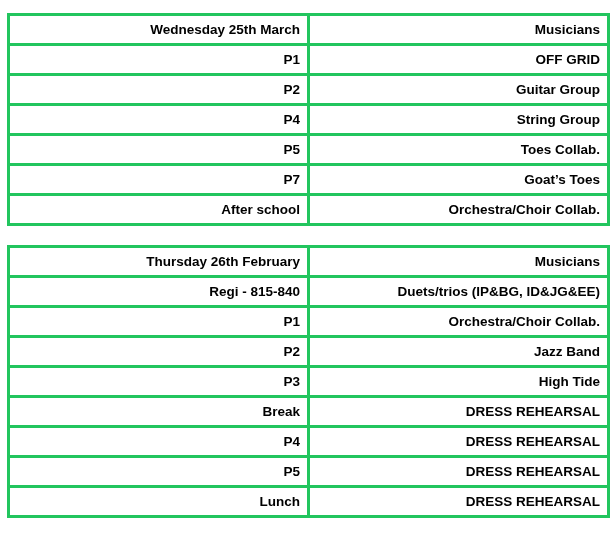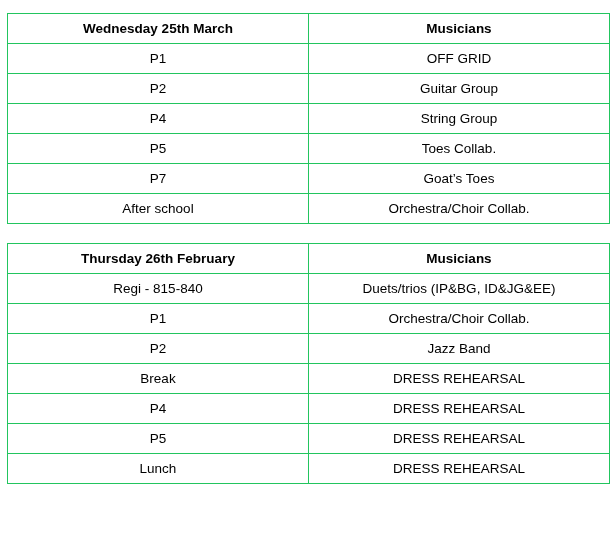--- a/index.html
+++ b/index.html
@@ -34,10 +34,10 @@
   }
   table.schedule-table th,
   table.schedule-table td {
-    border: 1px solid #22c55e;
+    border: 3px solid #22c55e;
     height: 30px;
     padding: 0 7px;
-    text-align: center;
+    text-align: right;
     vertical-align: middle;
     overflow: hidden;
     white-space: nowrap;

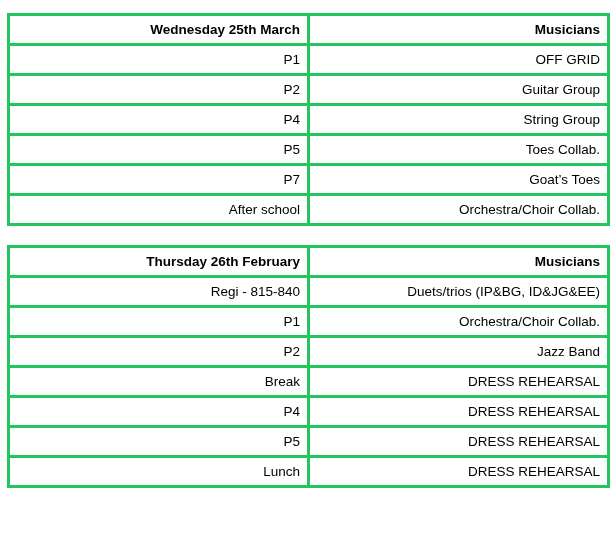--- a/index.html
+++ b/index.html
@@ -46,7 +46,7 @@
     font-weight: bold;
   }
   table.schedule-table td {
-    font-weight: normal;
+    font-weight: bold;
   }
 </style>
 </head>

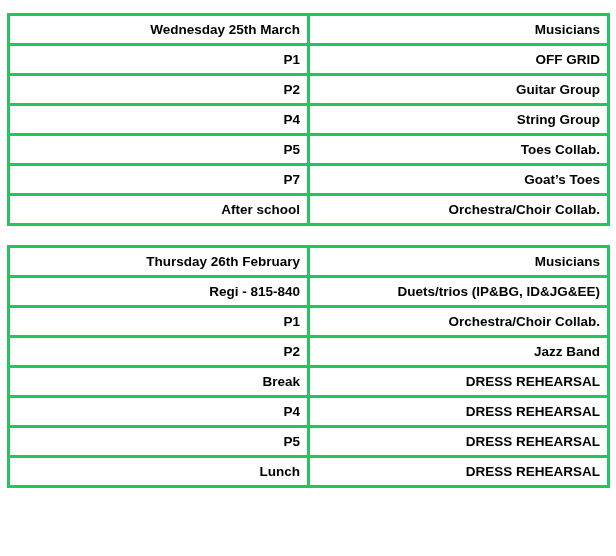--- a/index.html
+++ b/index.html
@@ -109,6 +109,10 @@
           <td>Jazz Band</td>
         </tr>
         <tr>
+          <td>P3</td>
+          <td>High Tide</td>
+        </tr>
+        <tr>
           <td>Break</td>
           <td>DRESS REHEARSAL</td>
         </tr>

